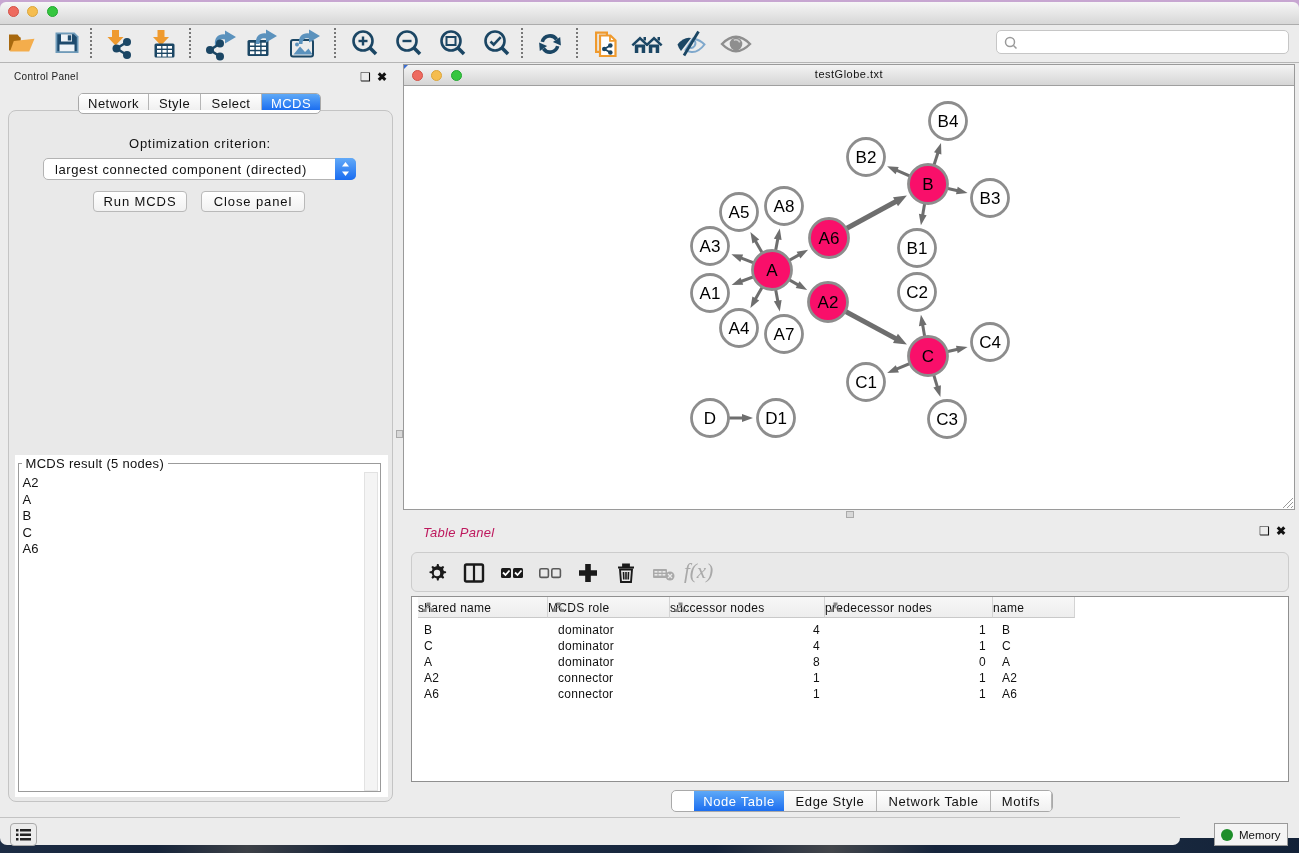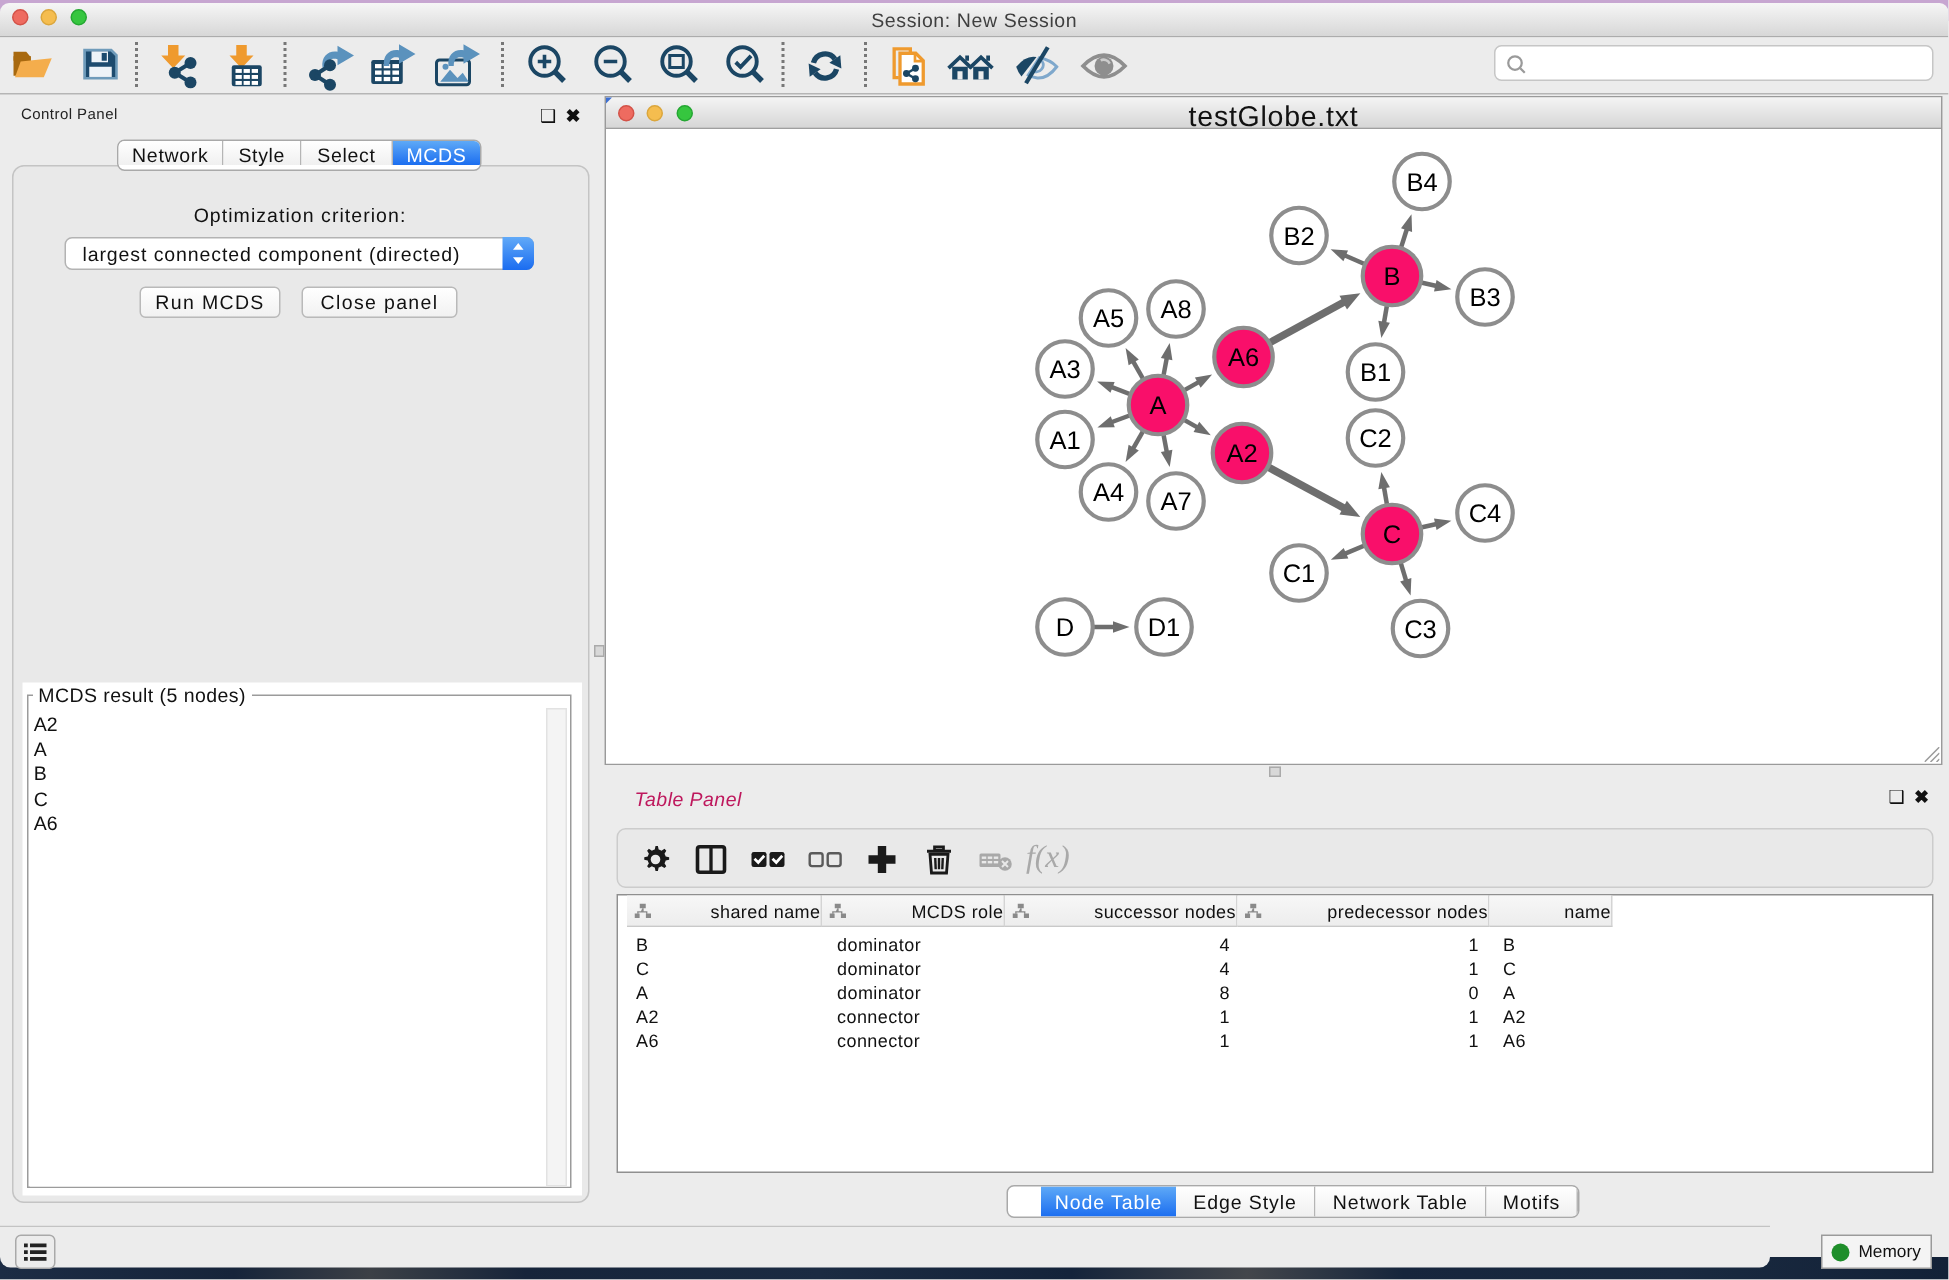--- a/index.html
+++ b/index.html
@@ -79,7 +79,6 @@
   <div class="tl t-red"></div>
     <div class="tl t-yel"></div>
     <div class="tl t-grn"></div>
-  <div class="ttext">Session: New Session</div>
 </div>
 <div id="toolbar" class="abs">
   <div class="tbi" style="left:5px;top:2px;"><svg width="32" height="32" viewBox="0 0 32 32">

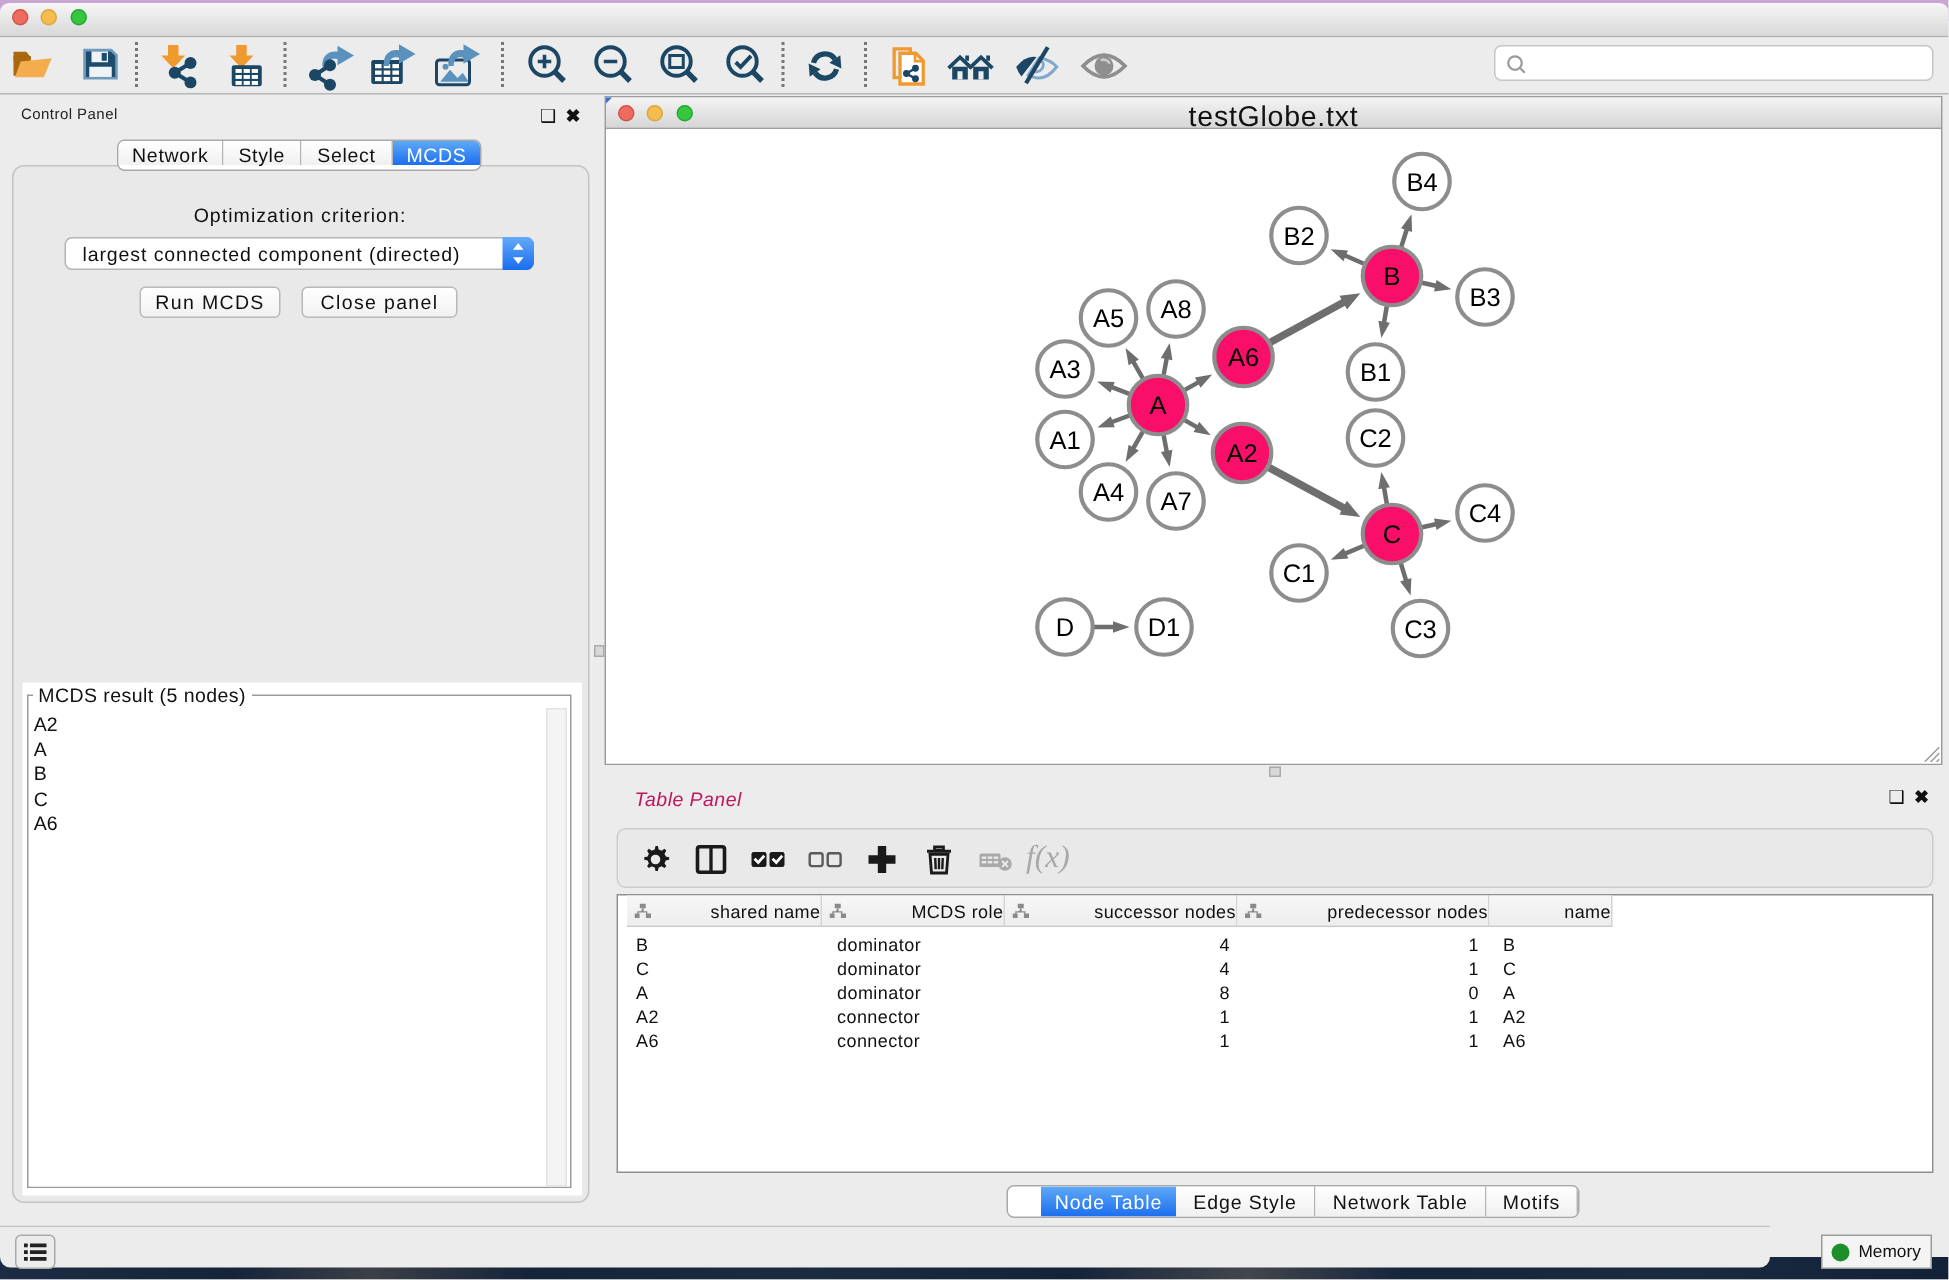--- a/index.html
+++ b/index.html
@@ -57,7 +57,7 @@
 #netTitle .t-yel { left:27px; background:#f5bd4f; border:1px solid #dba63c; }
 #netTitle .t-grn { left:47px; background:#36c63f; border:1px solid #24a732; }
 #netTitle .tl { top:5px; }
-#netTitle .ttext { position:absolute; top:3px; width:100%; text-align:center; font-size:19px; letter-spacing:0.5px; color:#111; }
+#netTitle .ttext { position:absolute; top:3px; width:100%; text-align:center; font-size:11px; letter-spacing:0.5px; color:#111; }
 #netCanvas { position:absolute; left:0; top:22px; width:890px; height:422px; background:#fff; }
 #corner { position:absolute; left:0; top:0; width:0; height:0; border-top:4px solid #3c6fd2; border-right:4px solid transparent; z-index:5; }
 

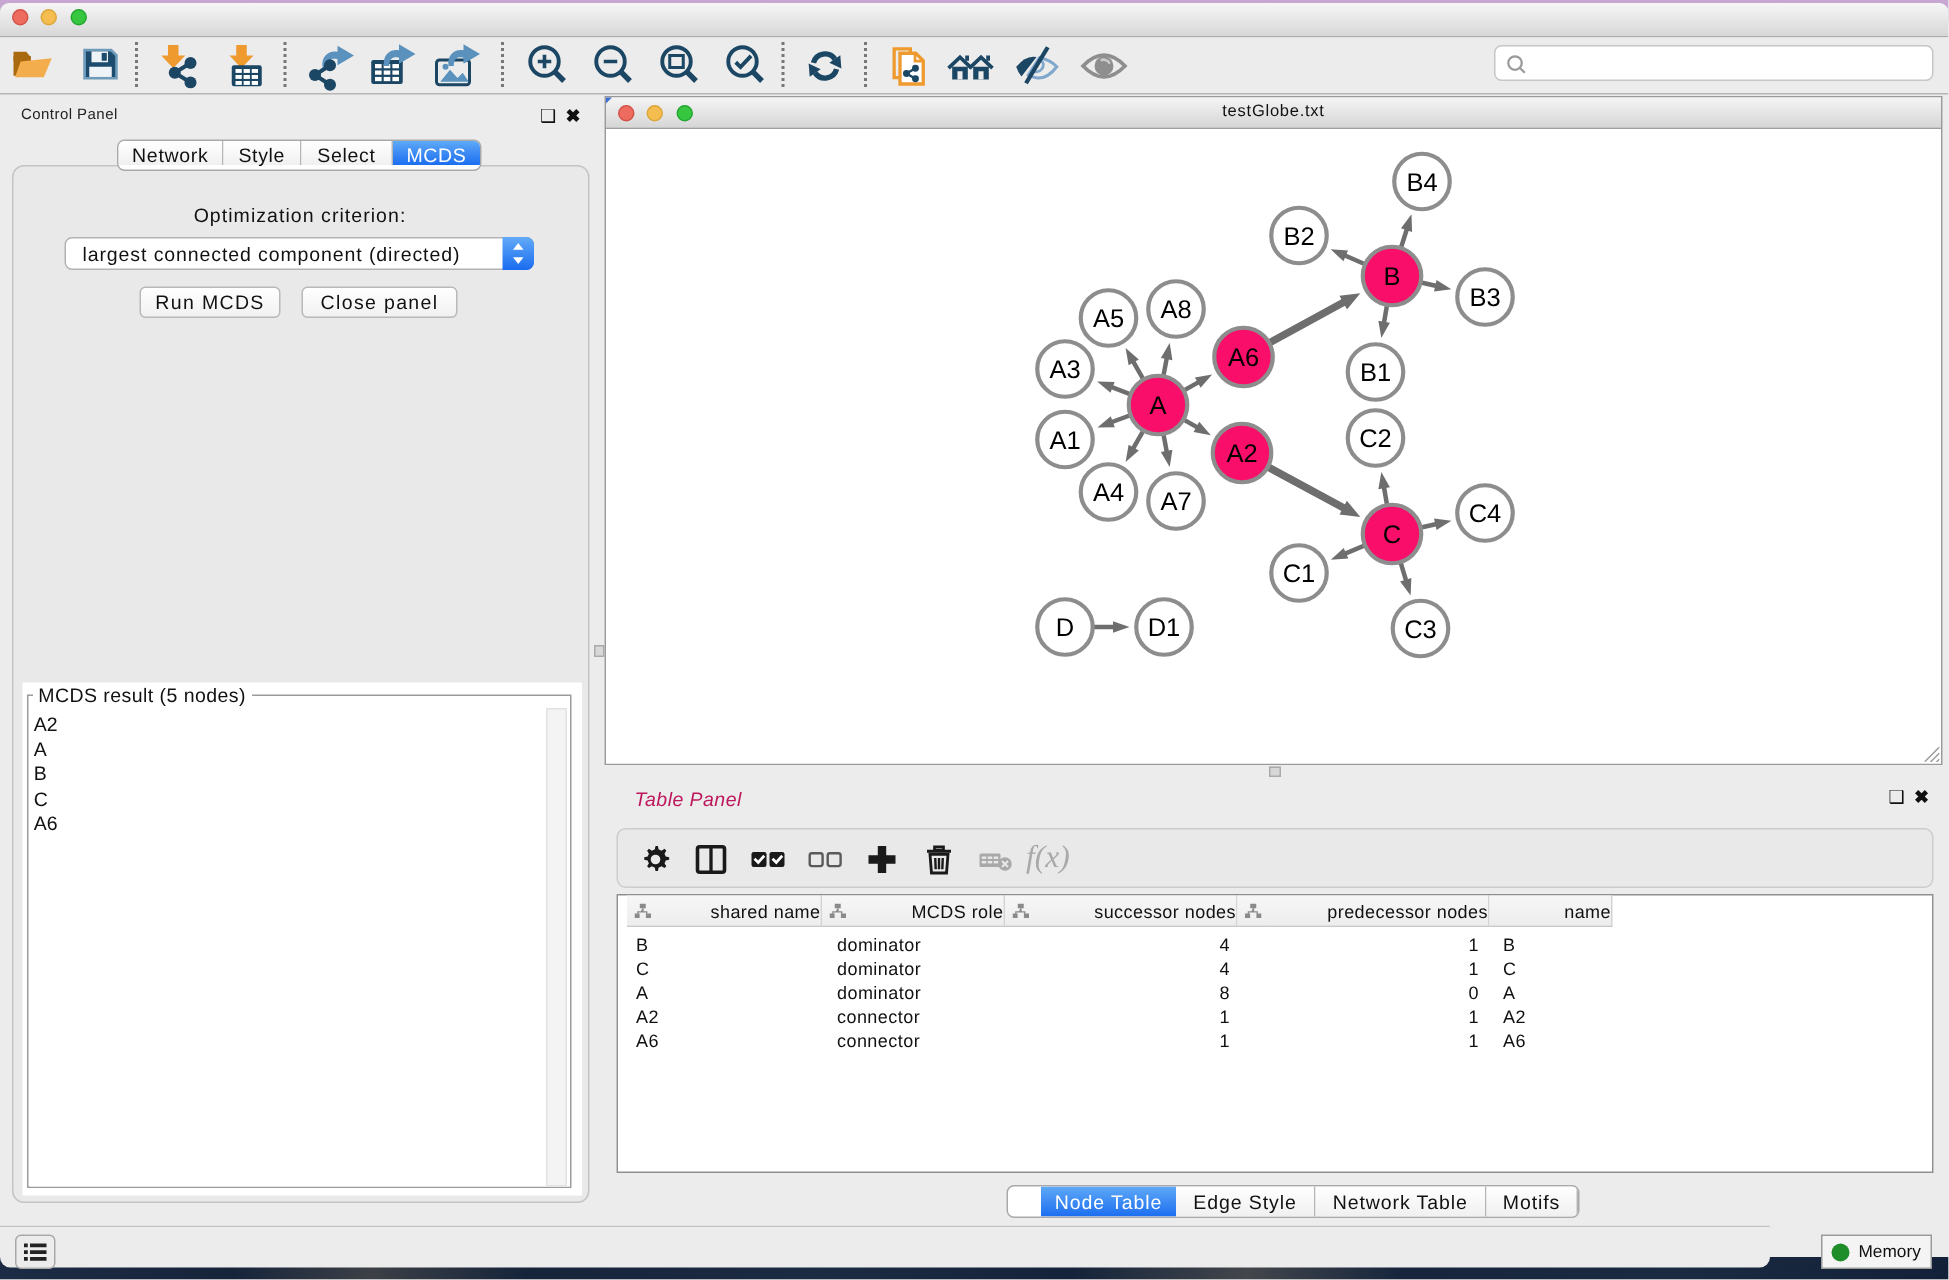--- a/index.html
+++ b/index.html
@@ -65,7 +65,7 @@
 #tpTitle .t { position:absolute; left:20px; top:8px; font-size:13px; letter-spacing:0.3px; color:#be185d;font-style:italic; }
 #tpToolbar { left:411px; top:552px; width:878px; height:40px; border:1px solid #cccccc; border-radius:6px; background:#e9e9e9; }
 #tpTable { left:411px; top:596px; width:878px; height:186px; border:1px solid #8f8f8f; background:#fff; }
-#tpTable .hdr { position:absolute; left:0; top:0; height:21px; background:linear-gradient(#f7f7f7,#ededed); border-bottom:1px solid #c9c9c9; border-right:1px solid #d4d4d4; font-size:12px; letter-spacing:0.3px; color:#111; text-align:right; padding-top:4px; }
+#tpTable .hdr { position:absolute; left:0; top:0; height:21px; background:linear-gradient(#f7f7f7,#ededed); border-bottom:1px solid #c9c9c9; border-right:1px solid #d4d4d4; font-size:12px; letter-spacing:0.3px; color:#111; text-align:left; padding-top:4px; }
 #tpTable .cell { position:absolute; font-size:12px; letter-spacing:0.3px; color:#111; height:16px; line-height:16px; }
 #tpTabs { left:671px; top:790px; height:22px; display:flex; border:1px solid #a9a9a9; border-radius:5px; overflow:hidden; background:#fff; }
 #tpTabs .tab { font-size:13px; letter-spacing:0.6px; color:#111; padding-top:3px; text-align:center; border-right:1px solid #b5b5b5; background:linear-gradient(#ffffff,#f0f0f0); }

